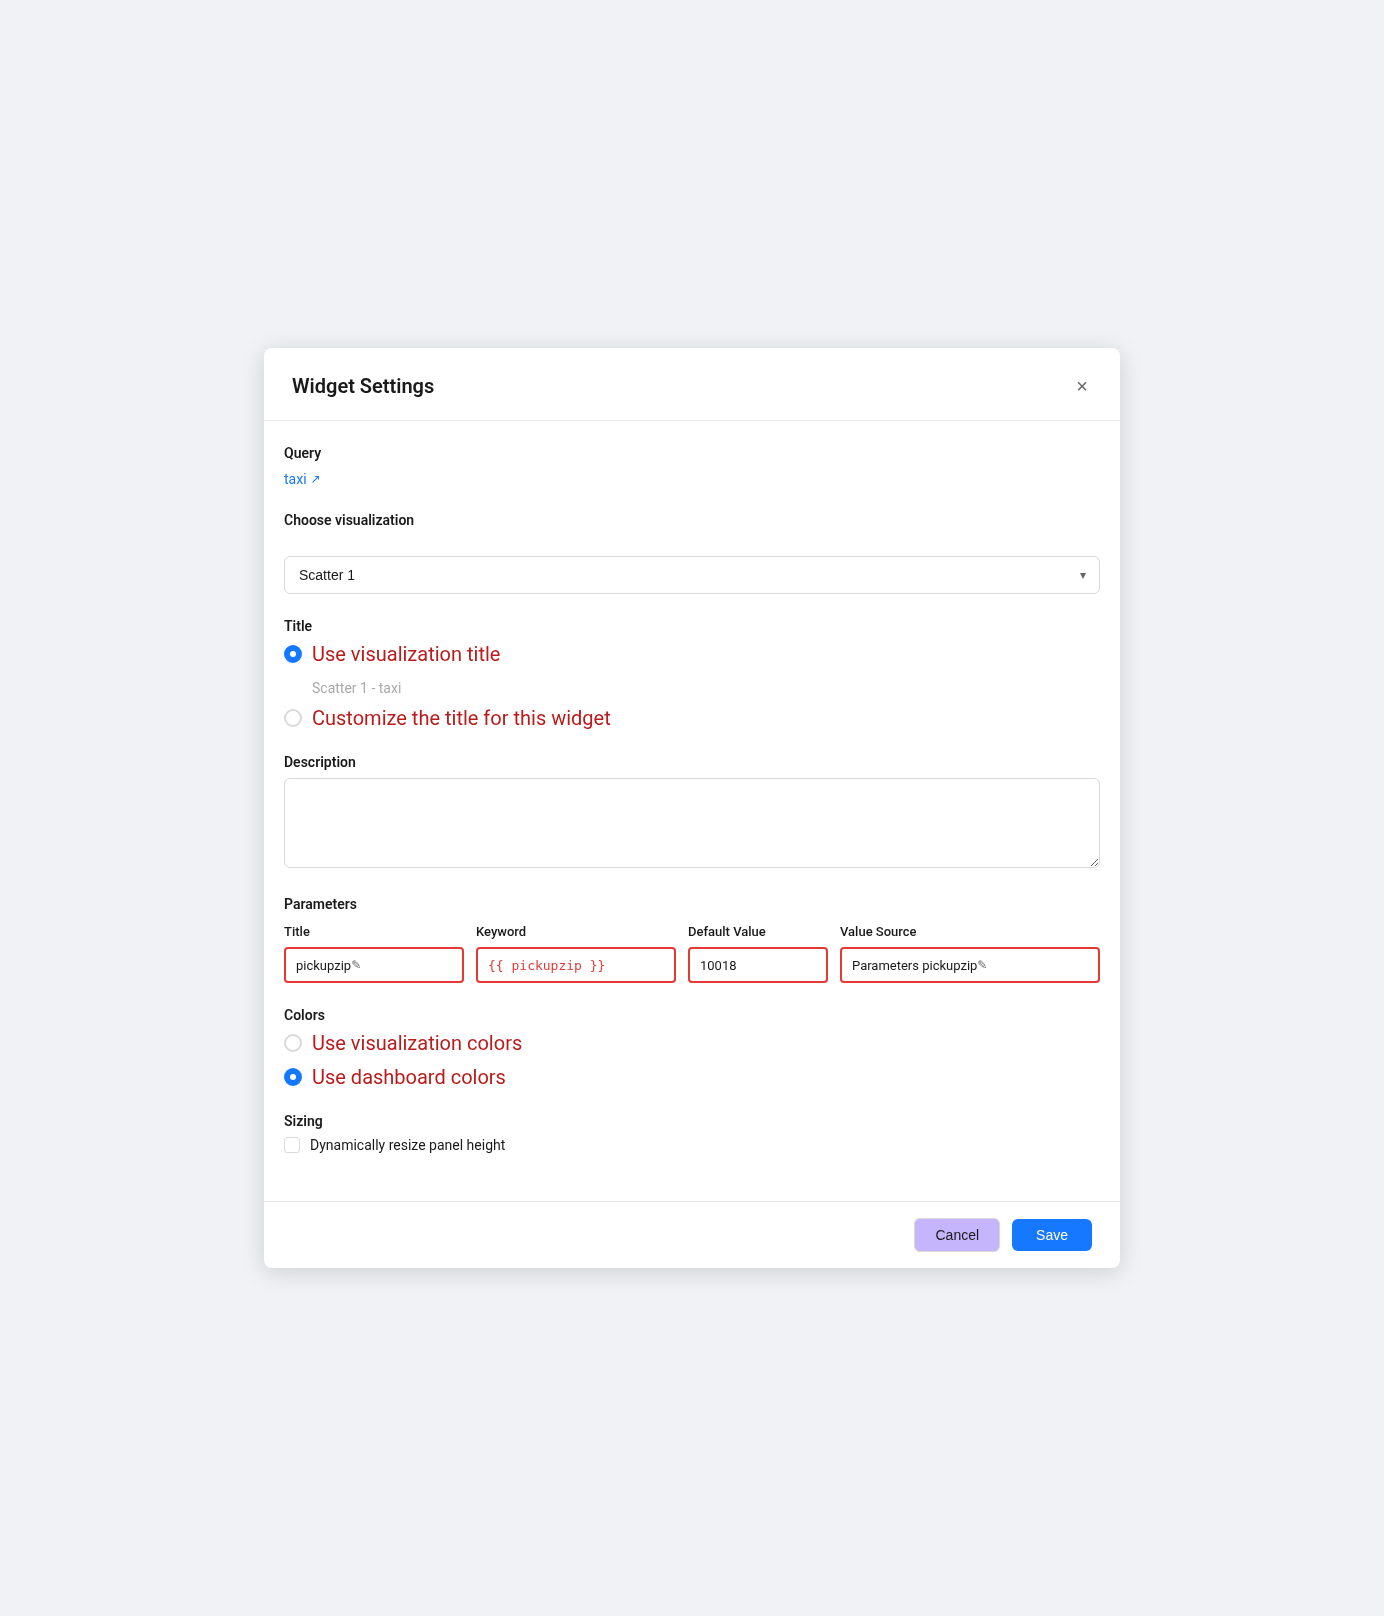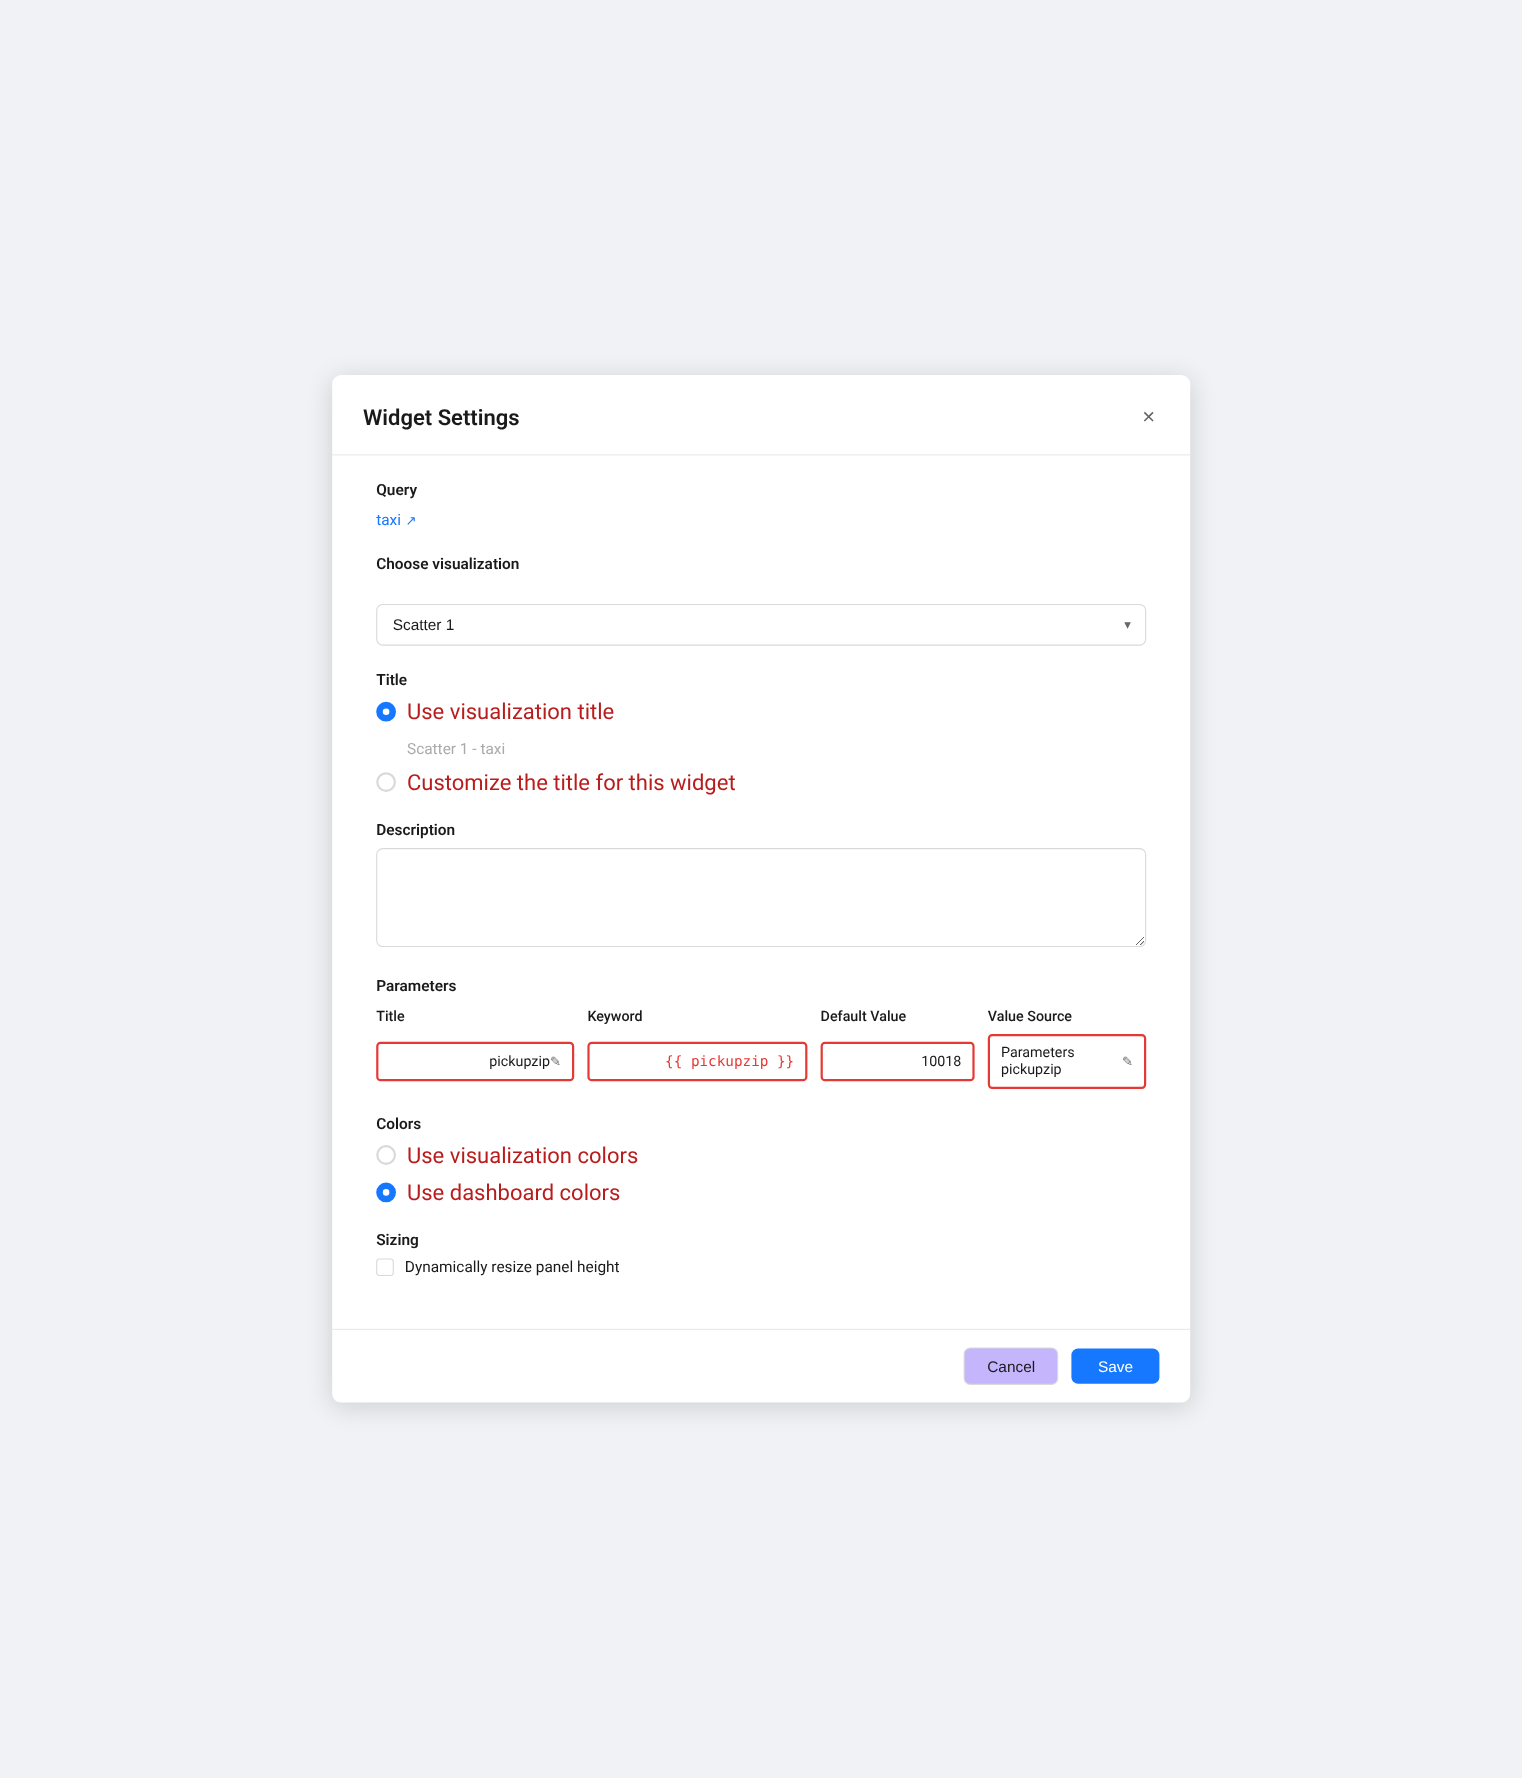--- a/index.html
+++ b/index.html
@@ -18,7 +18,7 @@
       background: #ffffff;
       border-radius: 8px;
       box-shadow: 0 4px 24px rgba(0,0,0,0.15);
-      width: 780px;
+      width: 856px;
       max-width: 100%;
       display: flex;
       flex-direction: column;

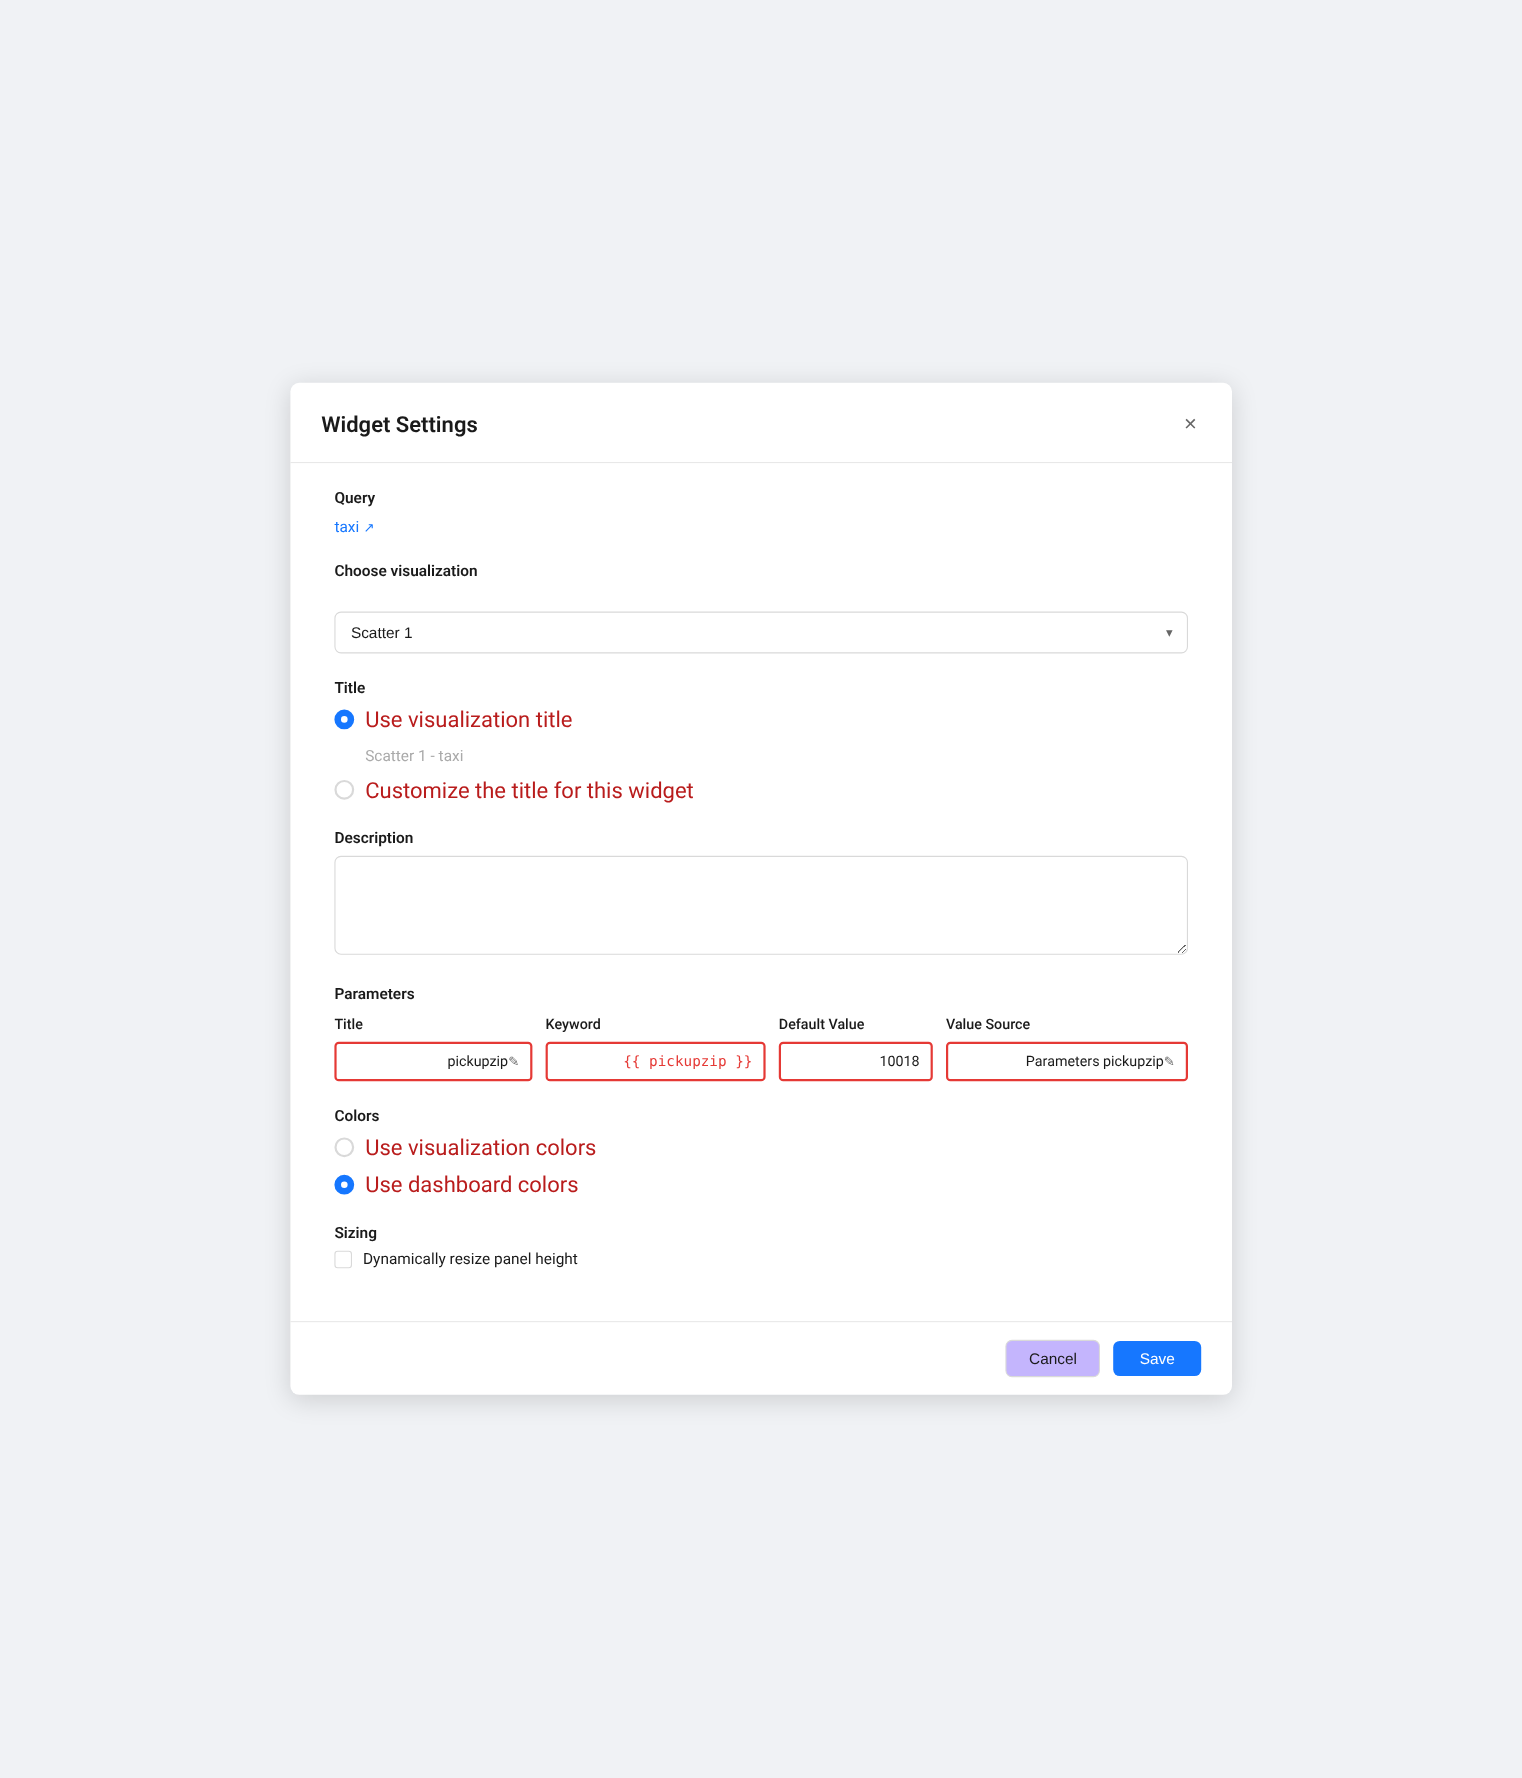--- a/index.html
+++ b/index.html
@@ -49,7 +49,7 @@
     }
 
     .modal-body {
-      padding: 24px 40px;
+      padding: 24px 20px;
       flex: 1;
       overflow-y: auto;
     }

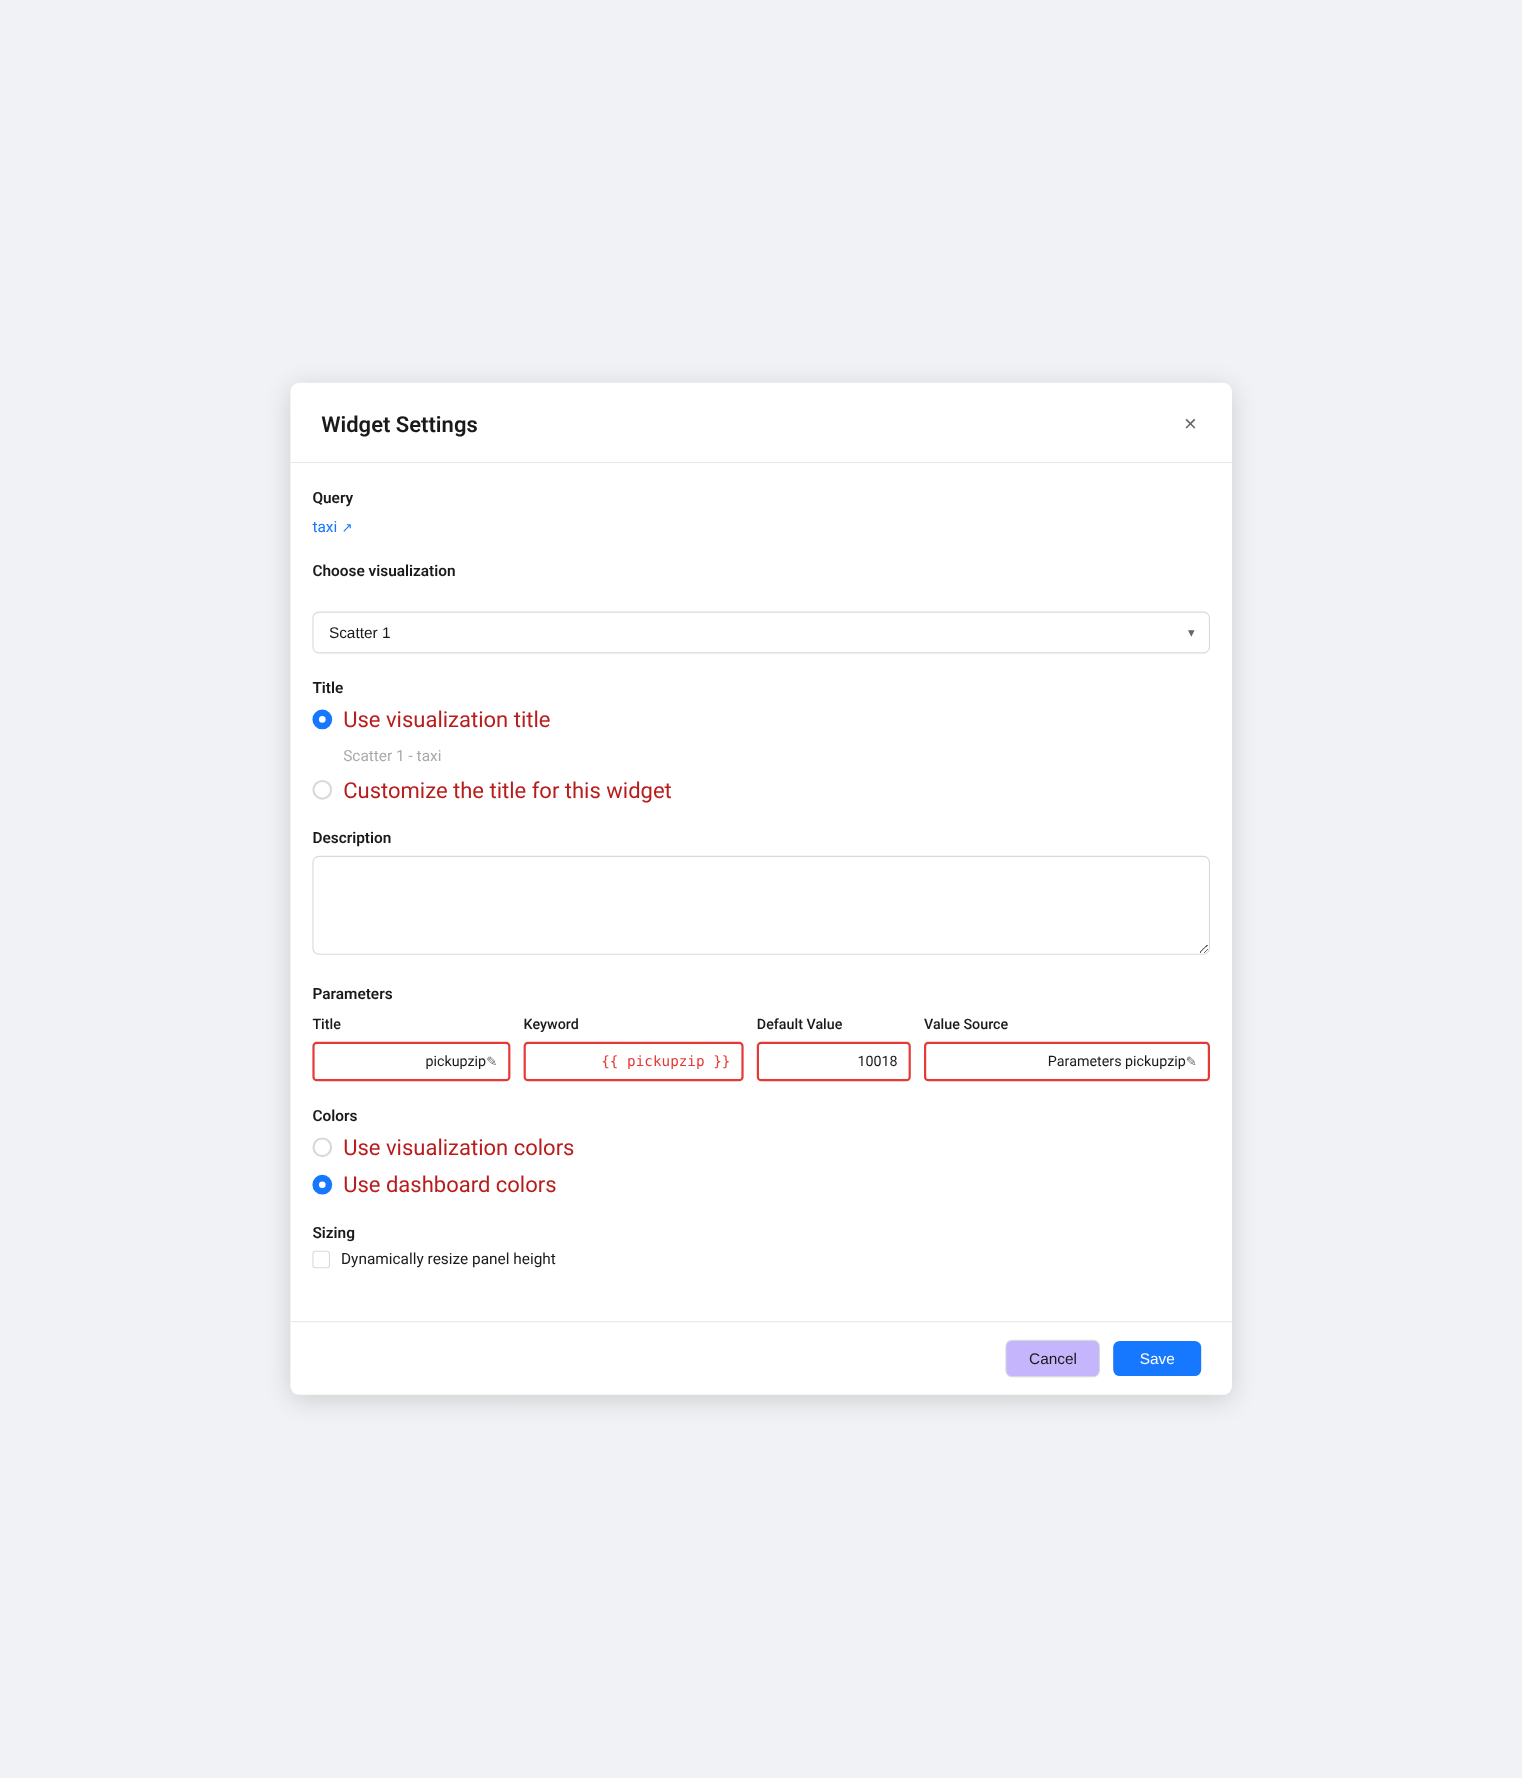--- a/index.html
+++ b/index.html
@@ -201,7 +201,7 @@
       background: #fff;
       display: flex;
       align-items: center;
-      justify-content: flex-end;
+      justify-content: flex-start;
       min-height: 36px;
     }
 

